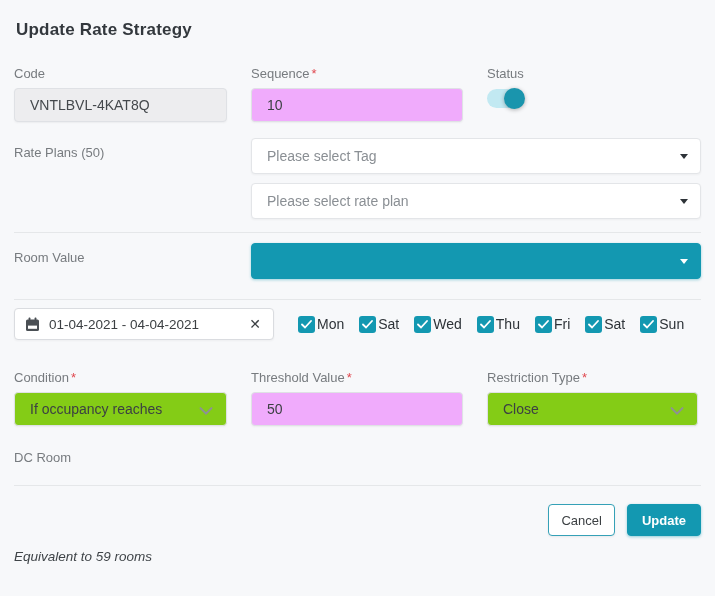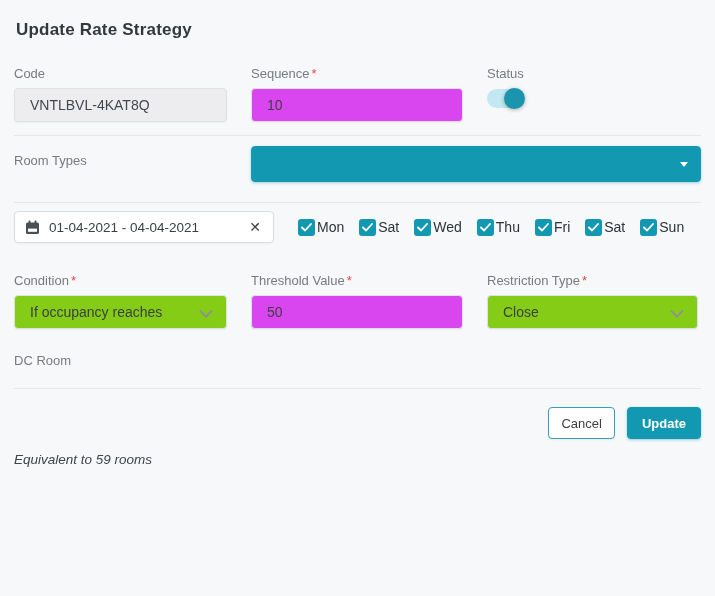--- a/index.html
+++ b/index.html
@@ -34,7 +34,7 @@
 
   .text-input {
     width: 100%; height: 34px;
-    background: #d946ef;
+    background: #f0abfc;
     border: 1px solid #dfe1e5; border-radius: 4px;
     padding: 0 10px 0 15px;
     font-size: 14px; color: #3c4043;

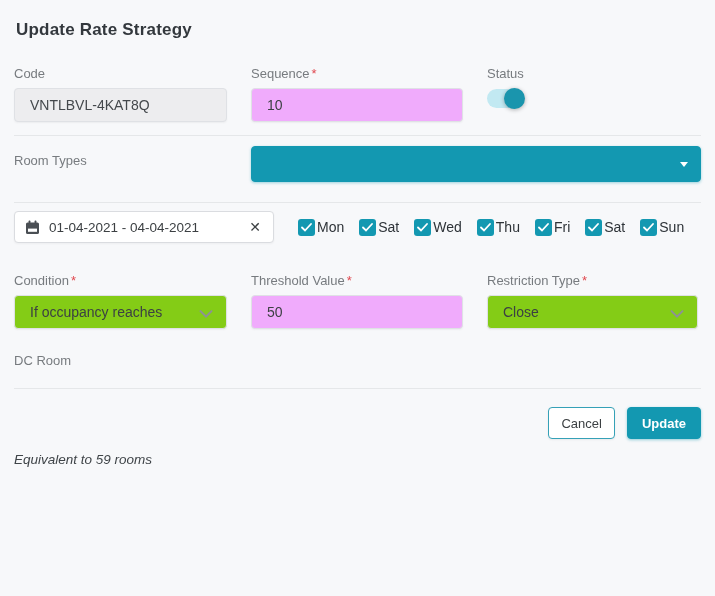--- a/index.html
+++ b/index.html
@@ -196,6 +196,21 @@
     </div>
   </div>
 
+  <div class="wide-row">
+    <div class="row-label-cell">
+      <span class="field-label">Rate Plans (50)</span>
+    </div>
+    <div class="row-control-cell">
+      <div class="select-box">
+        <span>Please select Tag</span>
+        <span class="caret-down"></span>
+      </div>
+      <div class="select-box">
+        <span>Please select rate plan</span>
+        <span class="caret-down"></span>
+      </div>
+    </div>
+  </div>
 
   <hr class="divider d1">
 

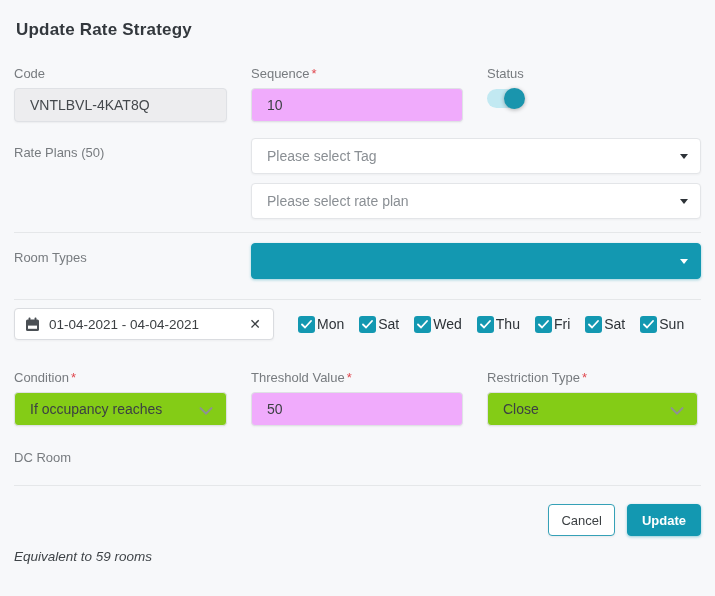--- a/index.html
+++ b/index.html
@@ -216,7 +216,7 @@
 
   <div class="wide-row" style="margin-top:10px;">
     <div class="row-label-cell">
-      <span class="field-label">Room Types</span>
+      <span class="field-label">Room Value</span>
     </div>
     <div class="row-control-cell">
       <div class="select-box filled">

